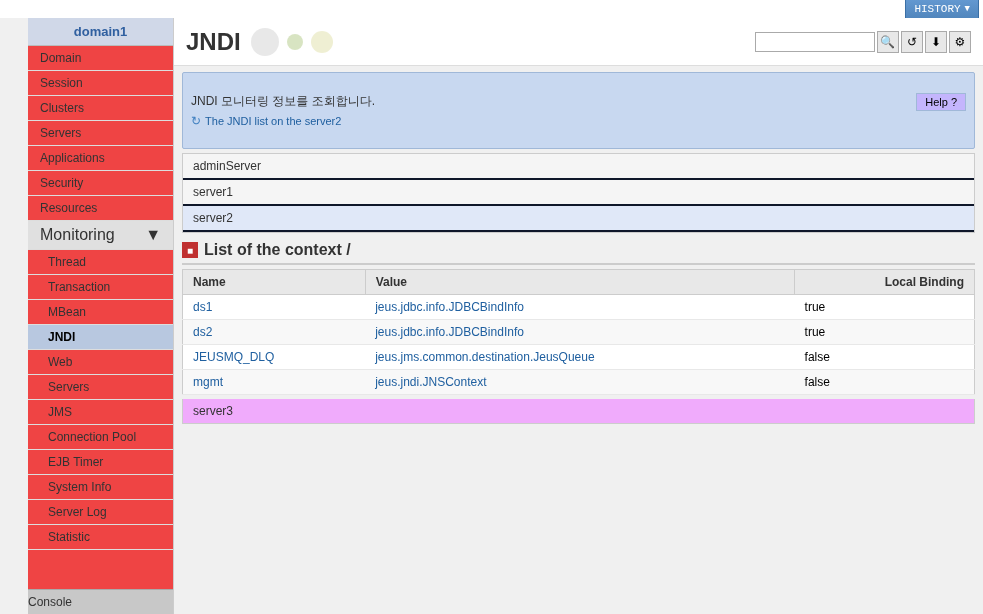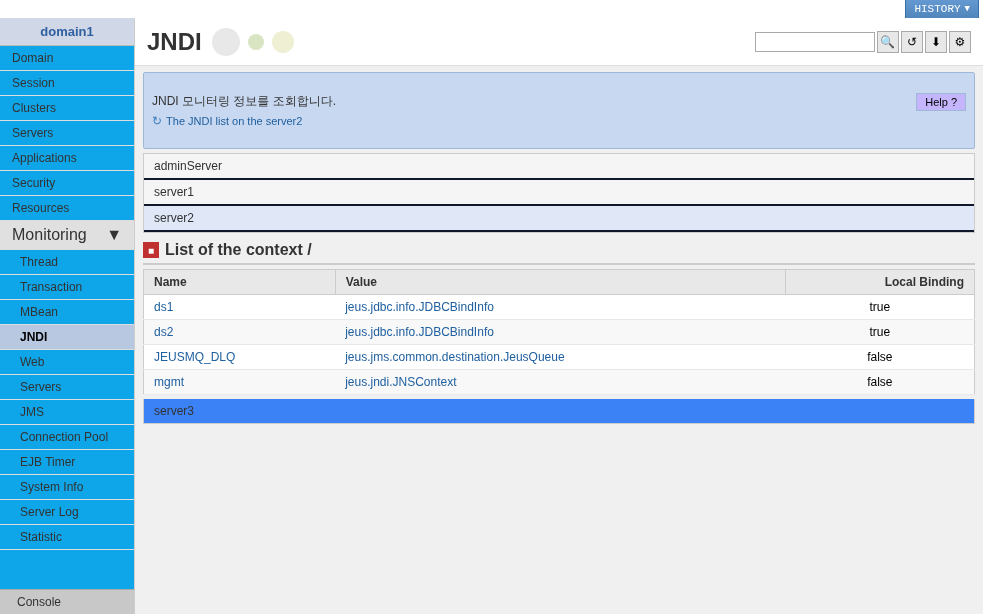--- a/index.html
+++ b/index.html
@@ -38,13 +38,14 @@
 
     
     .sidebar {
-      width: 135px;
-      background: #0ea5e9;
+      width: 146px;
+      background: #ef4444;
       border-right: 1px solid #ccc;
       display: flex;
       flex-direction: column;
       overflow-y: auto;
       flex-shrink: 0;
+      margin-left: 28px;
     }
     .sidebar-domain {
       background: #d0d8e8;

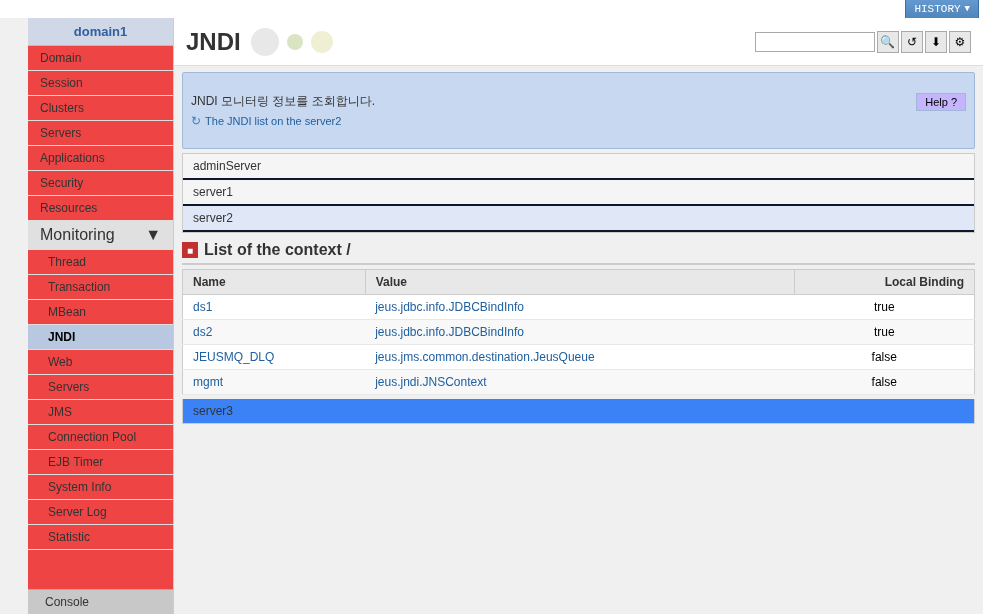--- a/index.html
+++ b/index.html
@@ -242,7 +242,7 @@
     .data-table tr:nth-child(odd) td { background: #fff; }
     .data-table tr:nth-child(even) td { background: #f8f8f8; }
     .data-table td.link-val { color: #2060a0; cursor: pointer; }
-    .data-table td:last-child { text-align: center; margin-top: 28px; }
+    .data-table td:last-child { text-align: left; margin-top: 28px; }
 
     
     .server3-row {

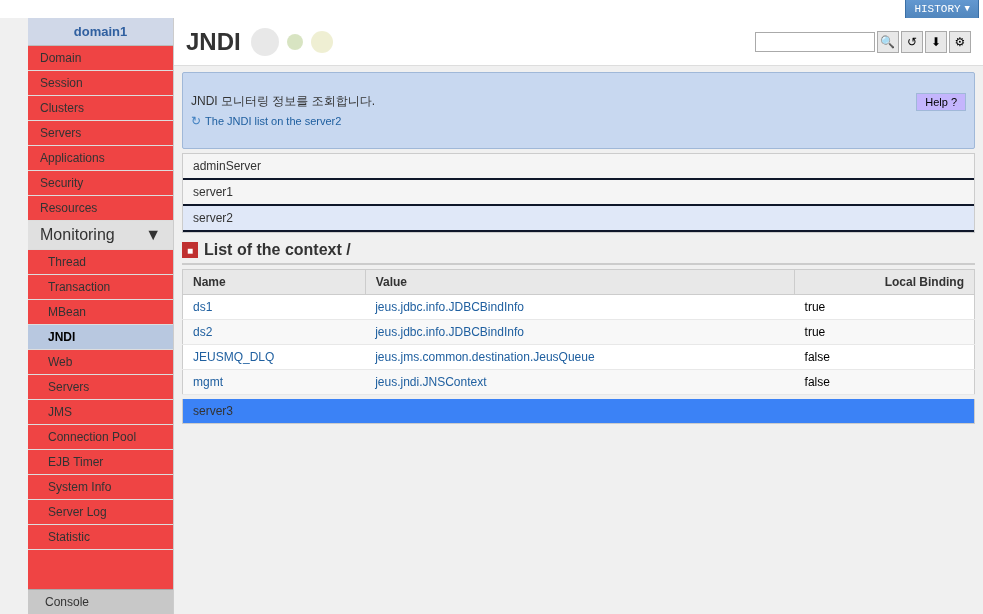--- a/index.html
+++ b/index.html
@@ -246,7 +246,7 @@
 
     
     .server3-row {
-      background: #3b82f6;
+      background: #f0abfc;
       border: 1px solid #ccc;
       border-top: none;
       padding: 5px 10px;

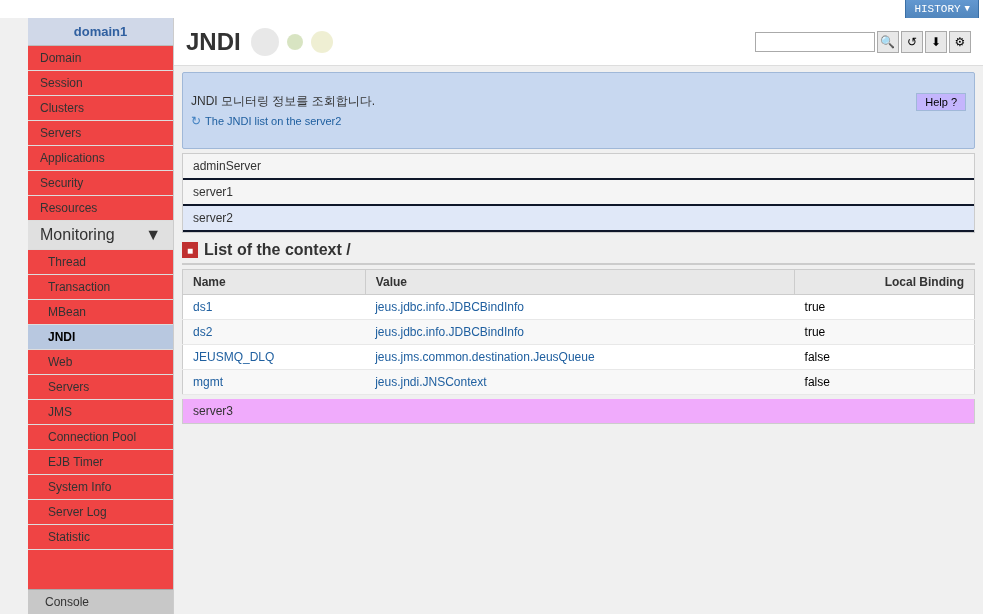--- a/index.html
+++ b/index.html
@@ -86,7 +86,7 @@
 
     .sidebar-console {
       background: #c8c8c8;
-      padding: 5px 17px;
+      padding: 5px 0;
       margin-top: auto;
       cursor: pointer;
       font-size: 12px;

